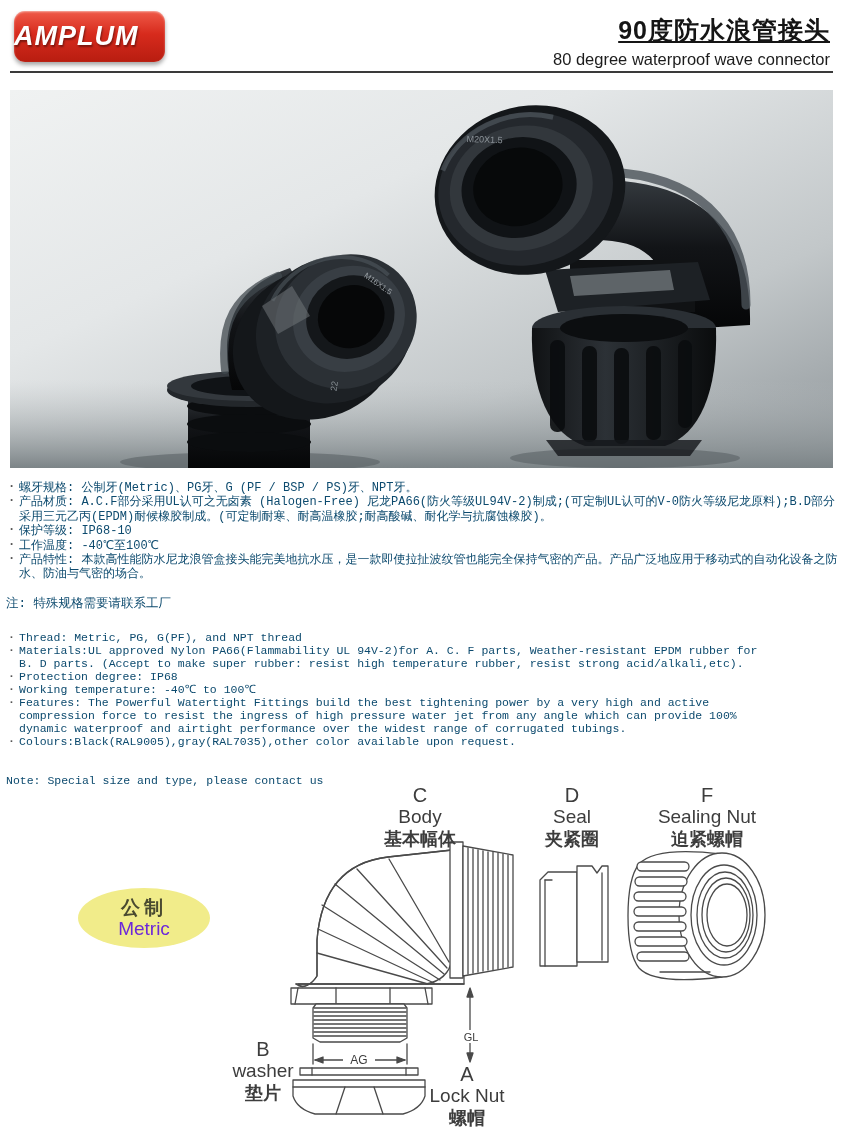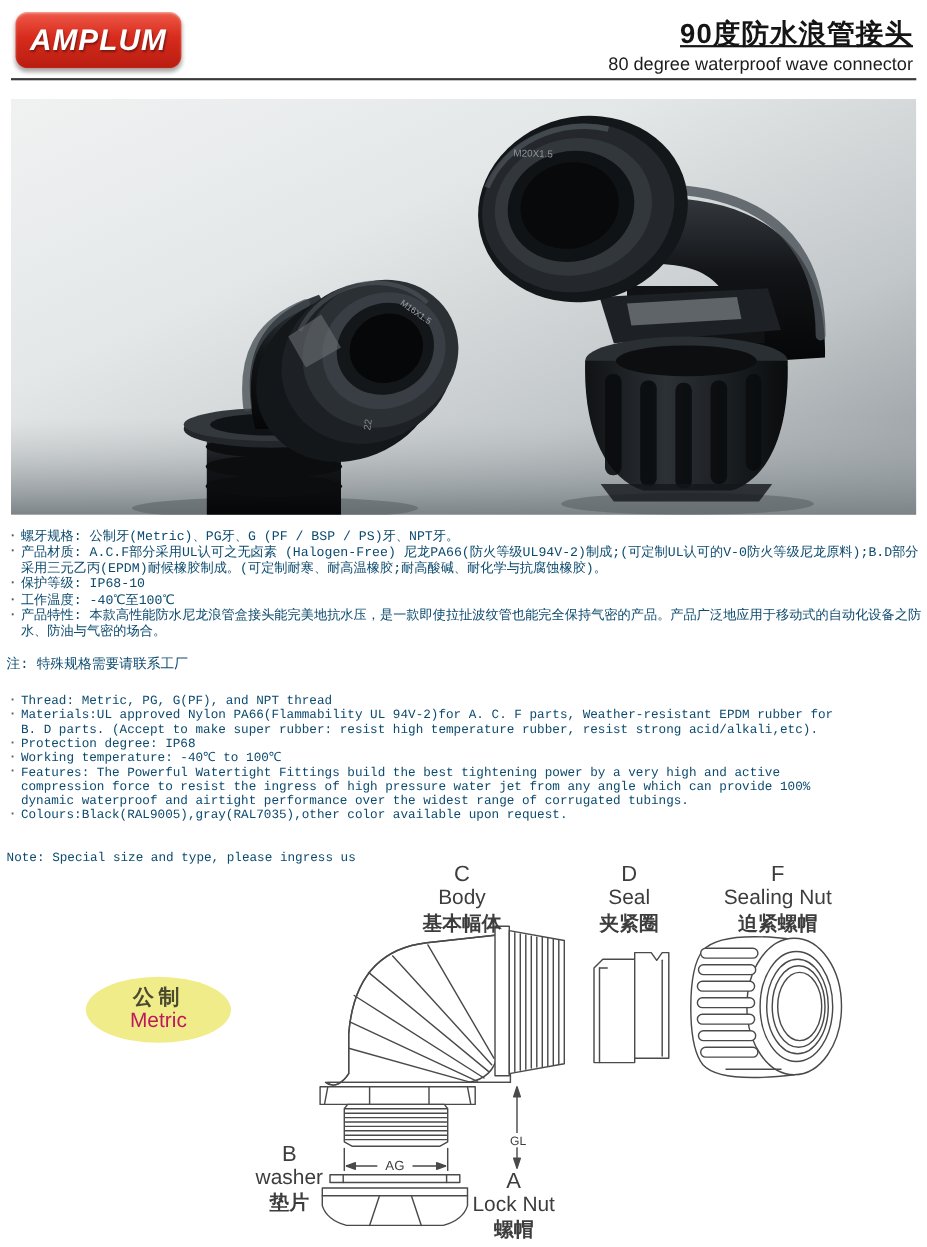--- a/index.html
+++ b/index.html
@@ -15,7 +15,7 @@
     border-radius:11px;
     background:linear-gradient(180deg,#ef5a48 0%, #d72b1d 45%, #b81d10 100%);
     box-shadow:0 3px 4px rgba(0,0,0,0.35), inset 0 1px 2px rgba(255,255,255,0.5);
-    display:flex; align-items:center; justify-content:center;
+    display:flex; align-items:center; 
   }
   .logo-text {
     color:#fff; font-weight:bold; font-style:italic; font-size:27px;

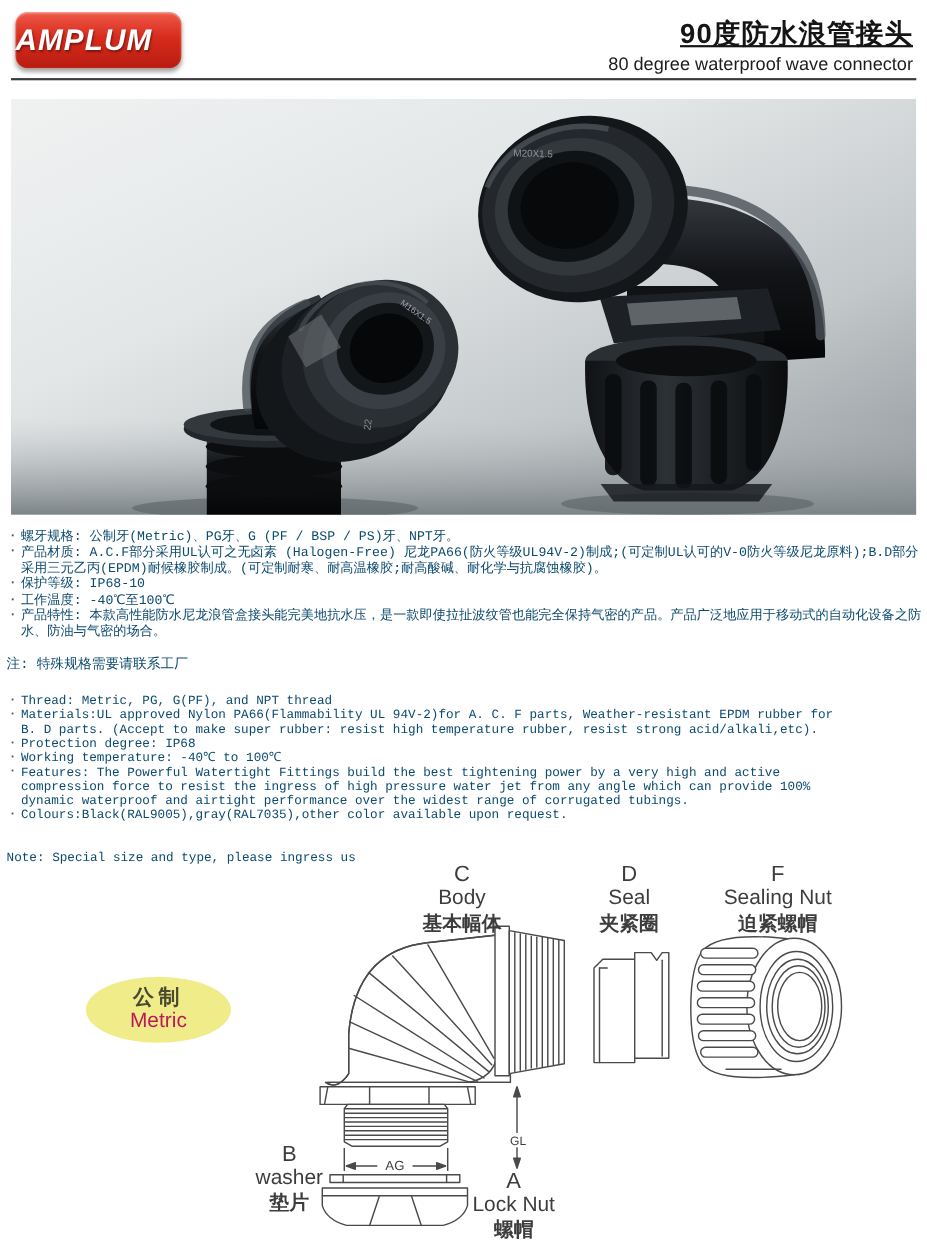--- a/index.html
+++ b/index.html
@@ -171,7 +171,7 @@
     <div class="brow">Features: The Powerful Watertight Fittings build the best tightening power by a very high and active compression force to resist the ingress of high pressure water jet from any angle which can provide 100% dynamic waterproof and airtight performance over the widest range of corrugated tubings.</div>
     <div class="brow">Colours:Black(RAL9005),gray(RAL7035),other color available upon request.</div>
   </div>
-  <div class="note-en mono">Note: Special size and type, please ingress us</div>
+  <div class="note-en mono">Note: Special size and type, please contact us</div>
 
   <div class="diagram">
 

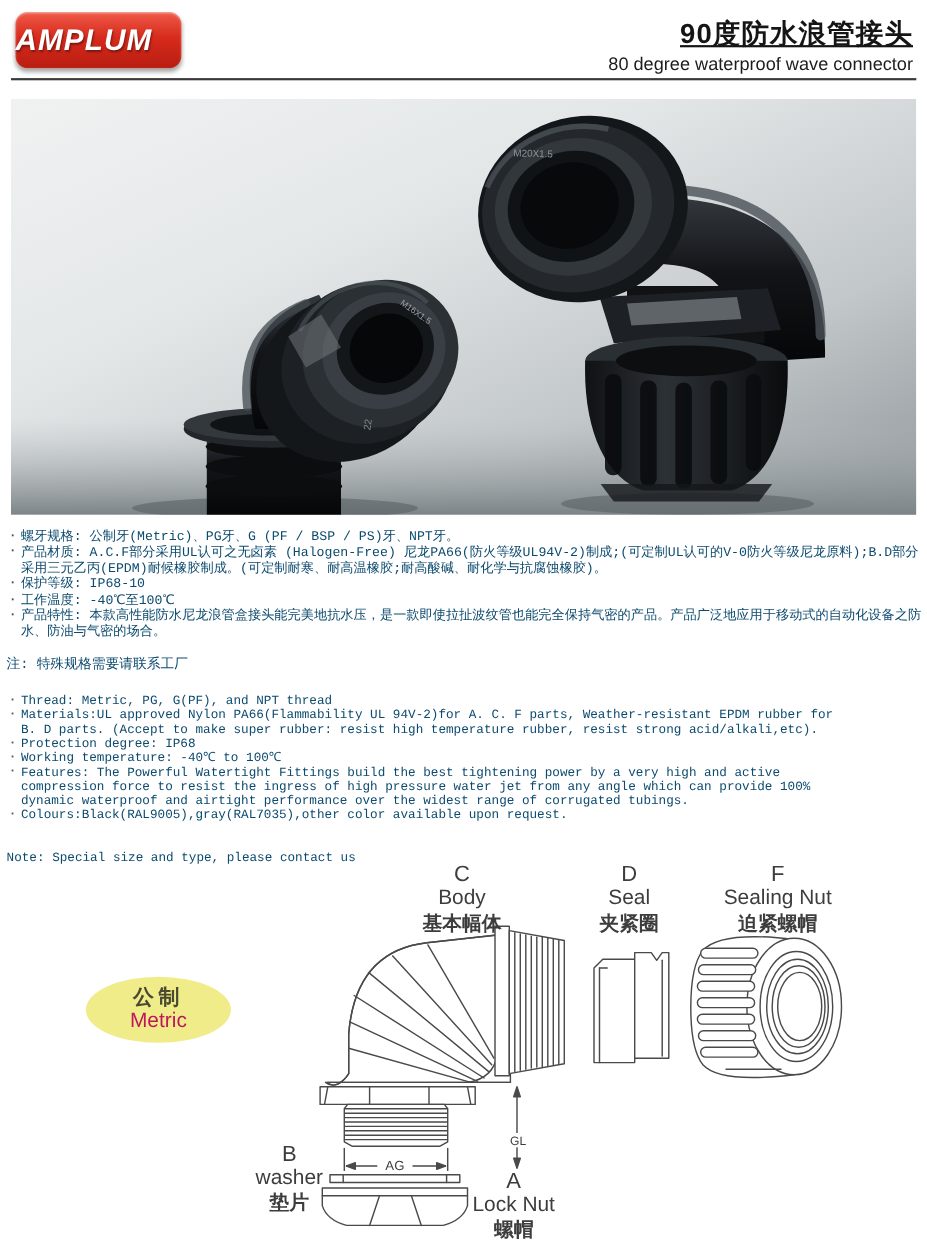--- a/index.html
+++ b/index.html
@@ -53,7 +53,7 @@
     display:flex; flex-direction:column; align-items:center; justify-content:center;
   }
   .badge-zh { font-size:19px; font-weight:bold; color:#4a4a30; line-height:21px; letter-spacing:4px; }
-  .badge-en { font-size:19px; color:#be185d; line-height:21px; }
+  .badge-en { font-size:19px; color:#6d28d9; line-height:21px; }
 </style>
 </head>
 <body>

